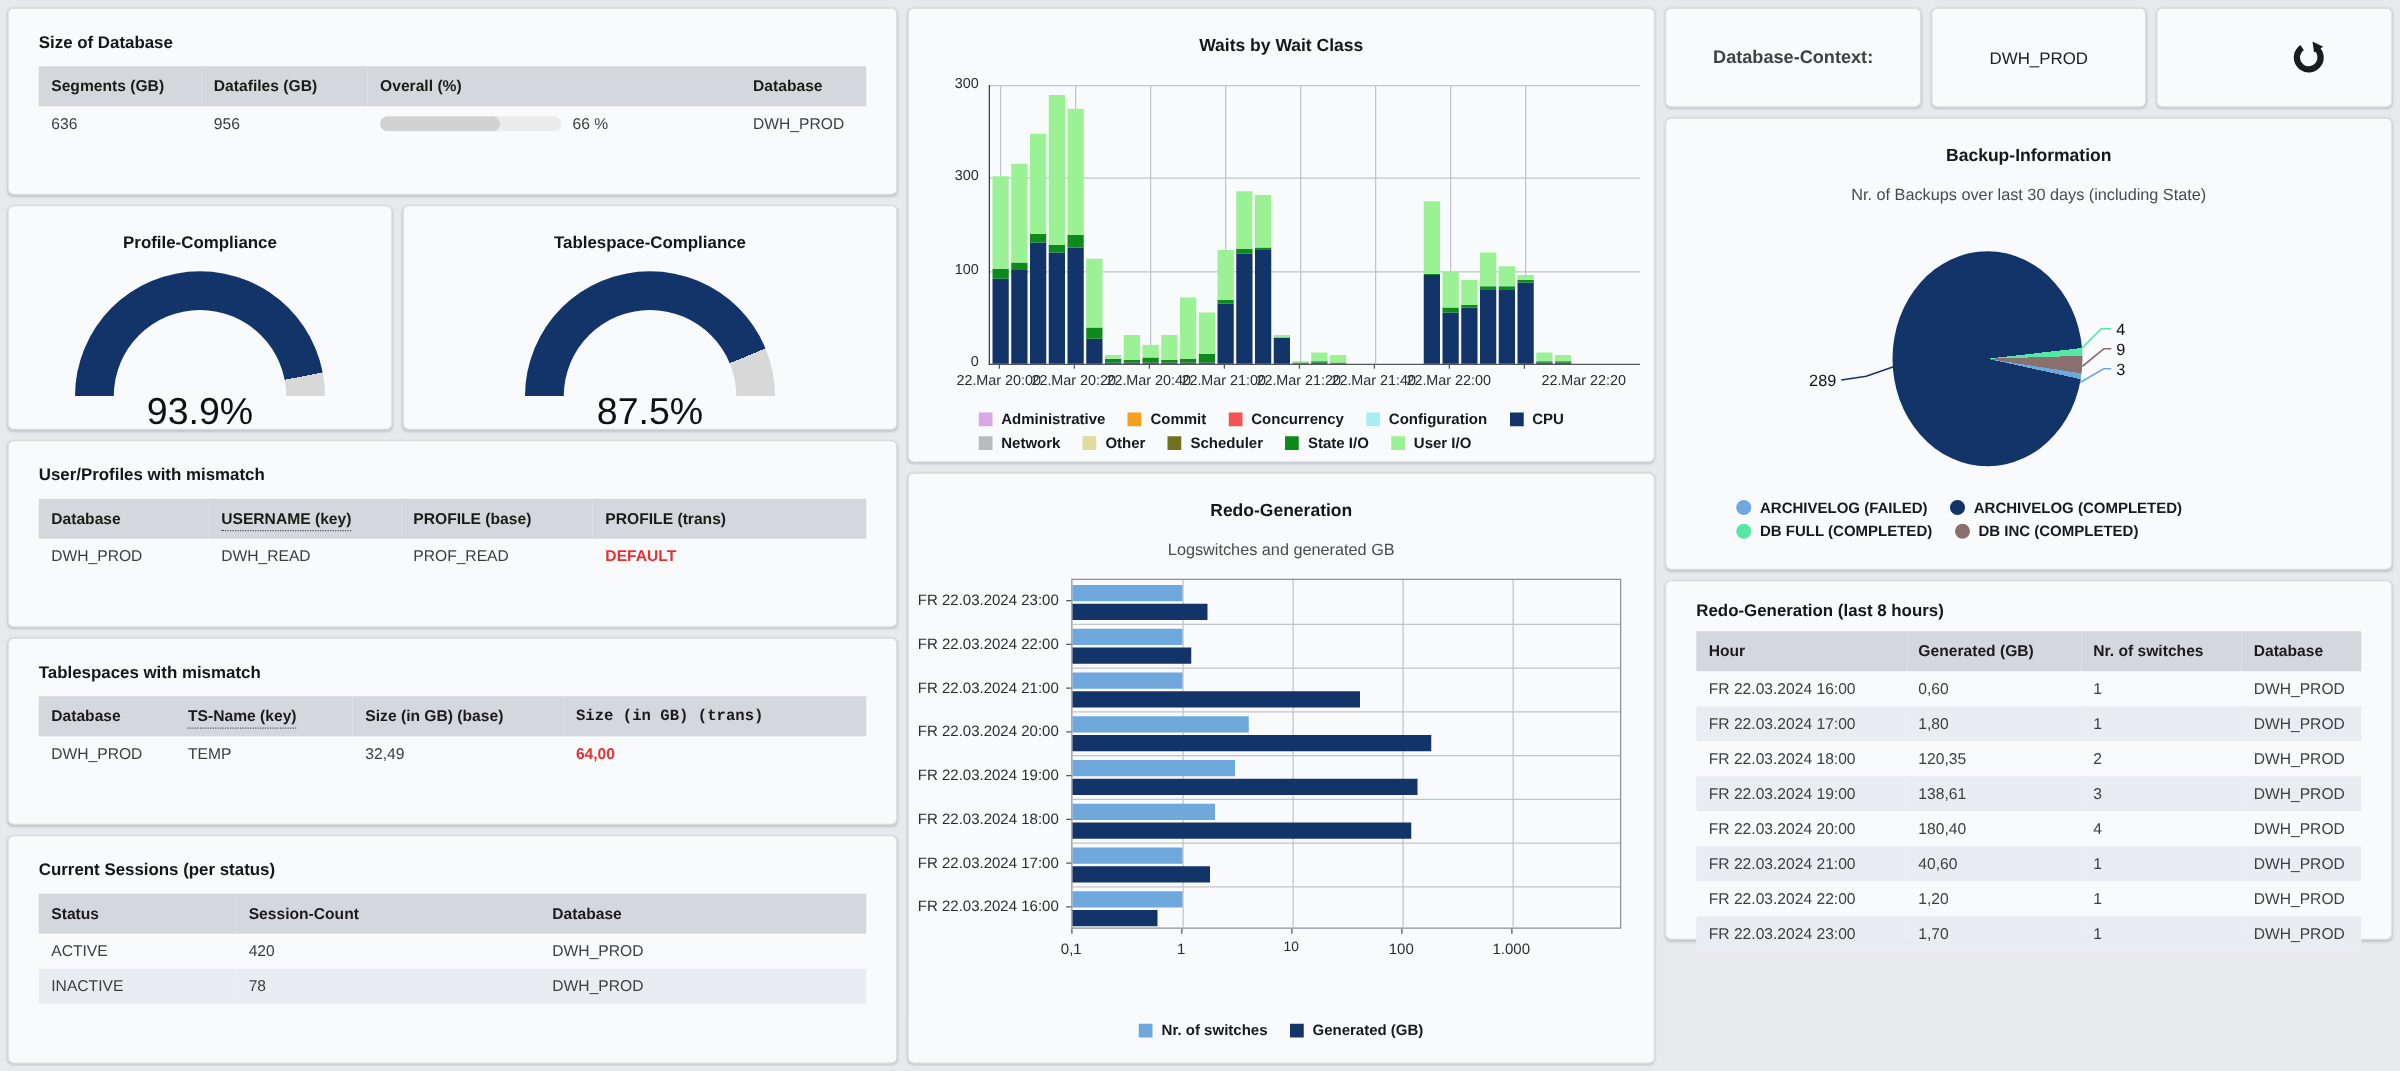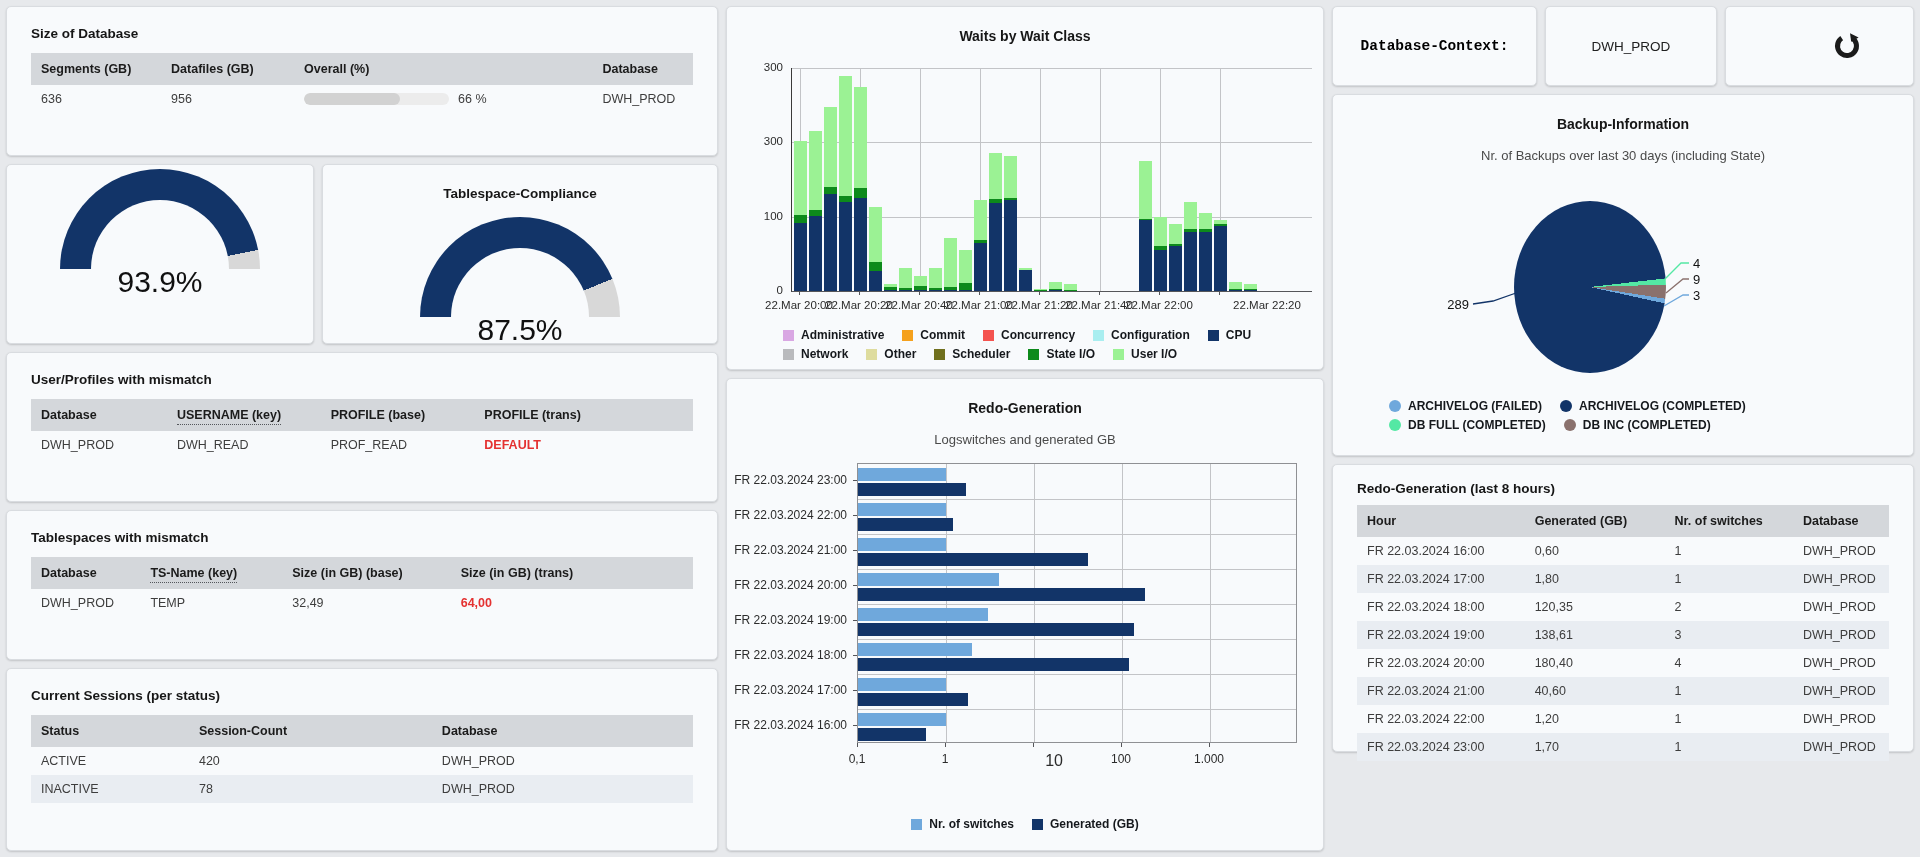--- a/index.html
+++ b/index.html
@@ -65,7 +65,7 @@
   
   .ctx-row{display:flex;gap:8px;height:80px;}
   .ctx-card{display:flex;align-items:center;justify-content:center;}
-  .ctx-label{font-size:14.5px;font-weight:bold;color:#000000;font-family:Liberation Mono, monospace;}
+  .ctx-label{font-size:14.5px;font-weight:bold;color:#404040;}
   .ctx-value{font-size:13.5px;color:#202020;}
   .ctx-icon-card{flex:1;justify-content:flex-end;padding-right:52px;}
   

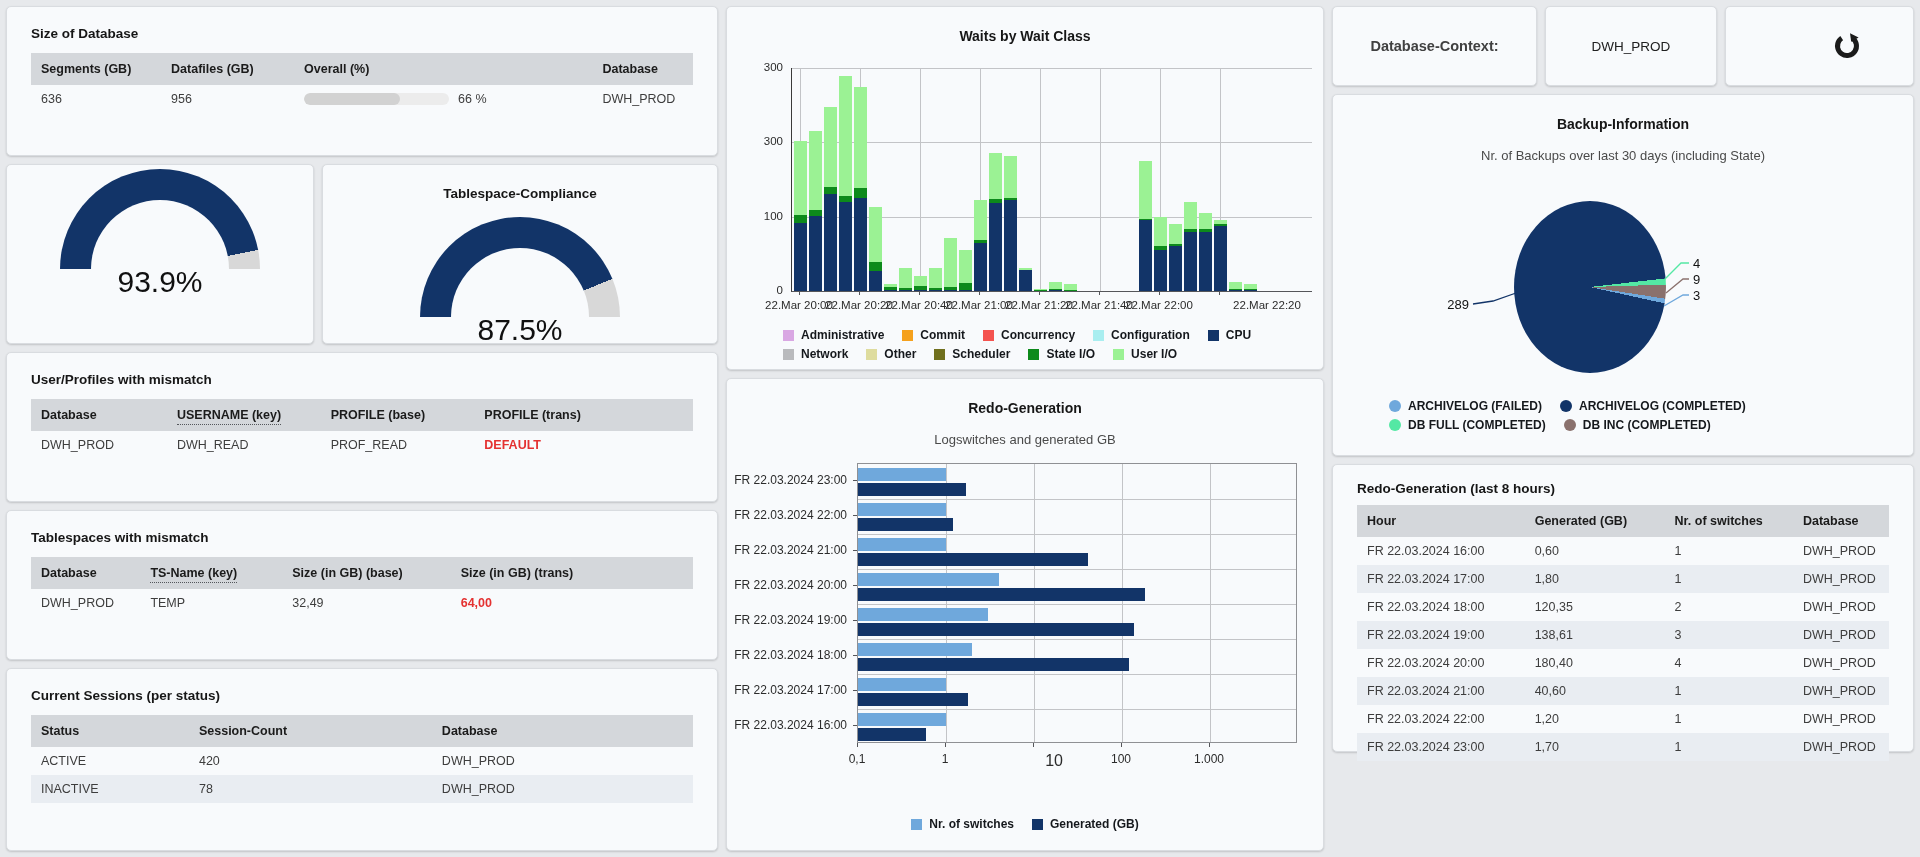--- a/index.html
+++ b/index.html
@@ -112,6 +112,7 @@
 
     <div class="gauge-row">
       <section class="card gauge-card" style="width:308px;">
+        <h3 class="card-title">Profile-Compliance</h3>
         <div class="gauge-wrap">
           <div class="gauge" style="background: conic-gradient(from -90deg at 50% 100%, rgb(18, 52, 104) 0deg, rgb(18, 52, 104) 169.02deg, rgb(216, 216, 216) 169.02deg, rgb(216, 216, 216) 180deg, rgba(0, 0, 0, 0) 180deg);">
               <div class="gauge-hole"></div>

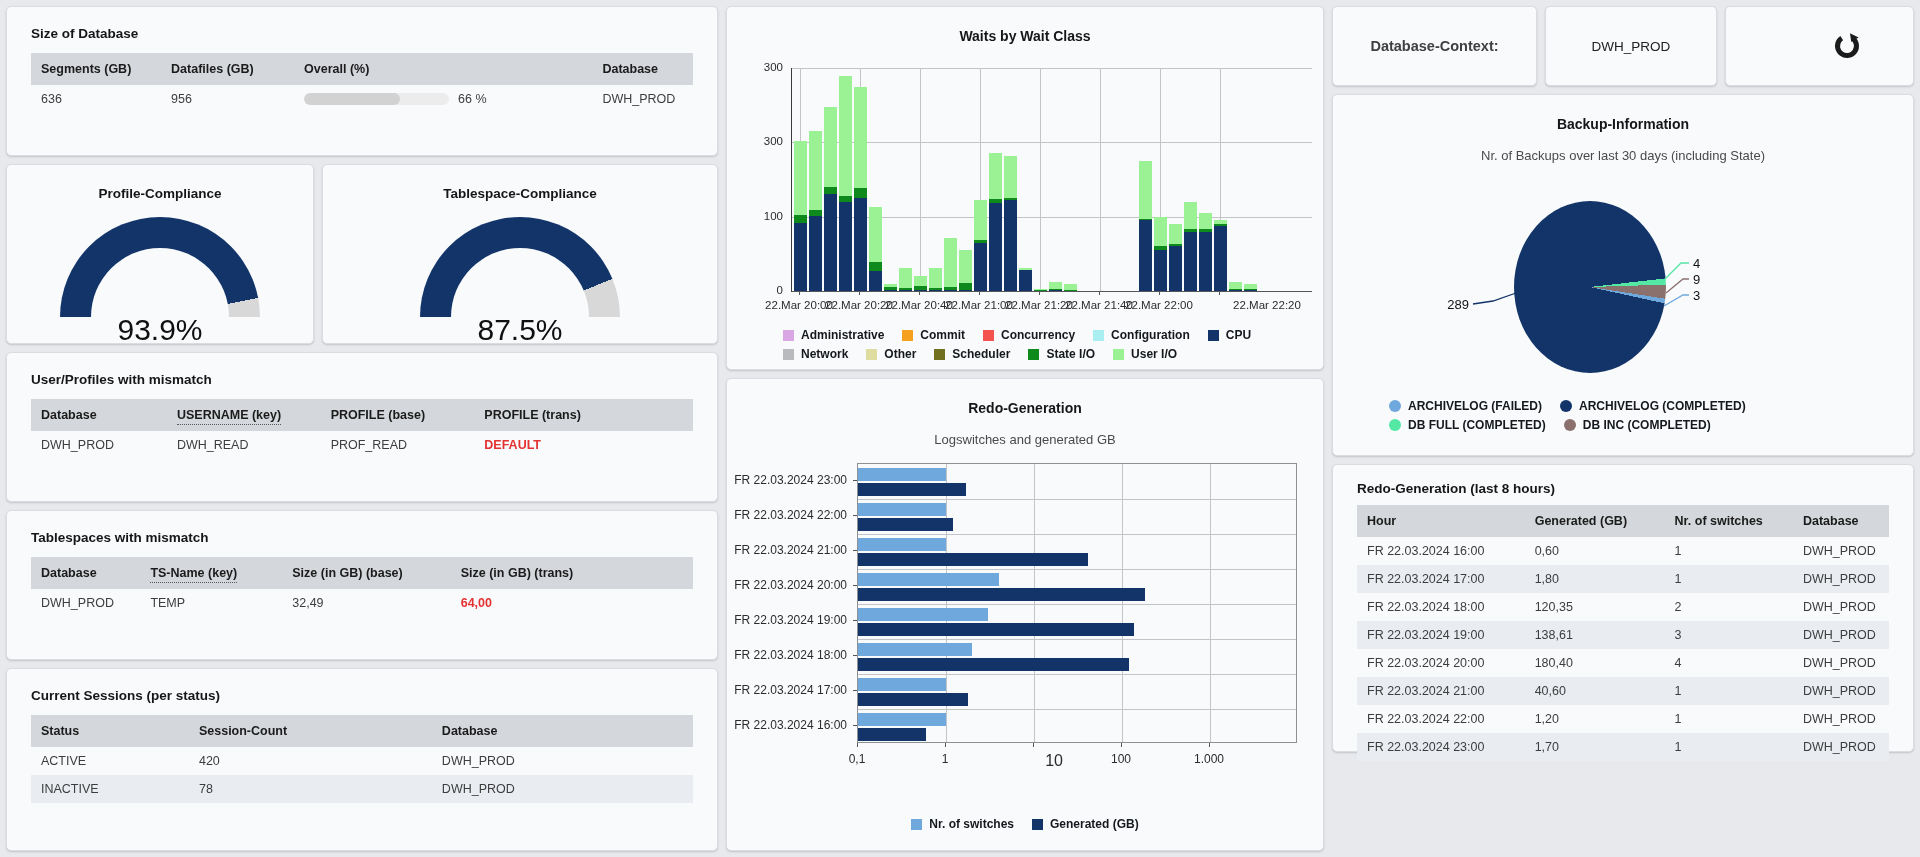--- a/index.html
+++ b/index.html
@@ -164,7 +164,7 @@
                 <th style="width: 15.5%;"><span>Database</span></th>
                 <th style="width: 21%;"><span class="key">TS-Name (key)</span></th>
                 <th style="width: 25.5%;"><span>Size (in GB) (base)</span></th>
-                <th style="width: 38%;"><span>Size (in GB) (trans)</span></th>
+                <th style="width: 38%; font-family: Liberation Mono, monospace;"><span>Size (in GB) (trans)</span></th>
               </tr>
             </thead>
             <tbody>

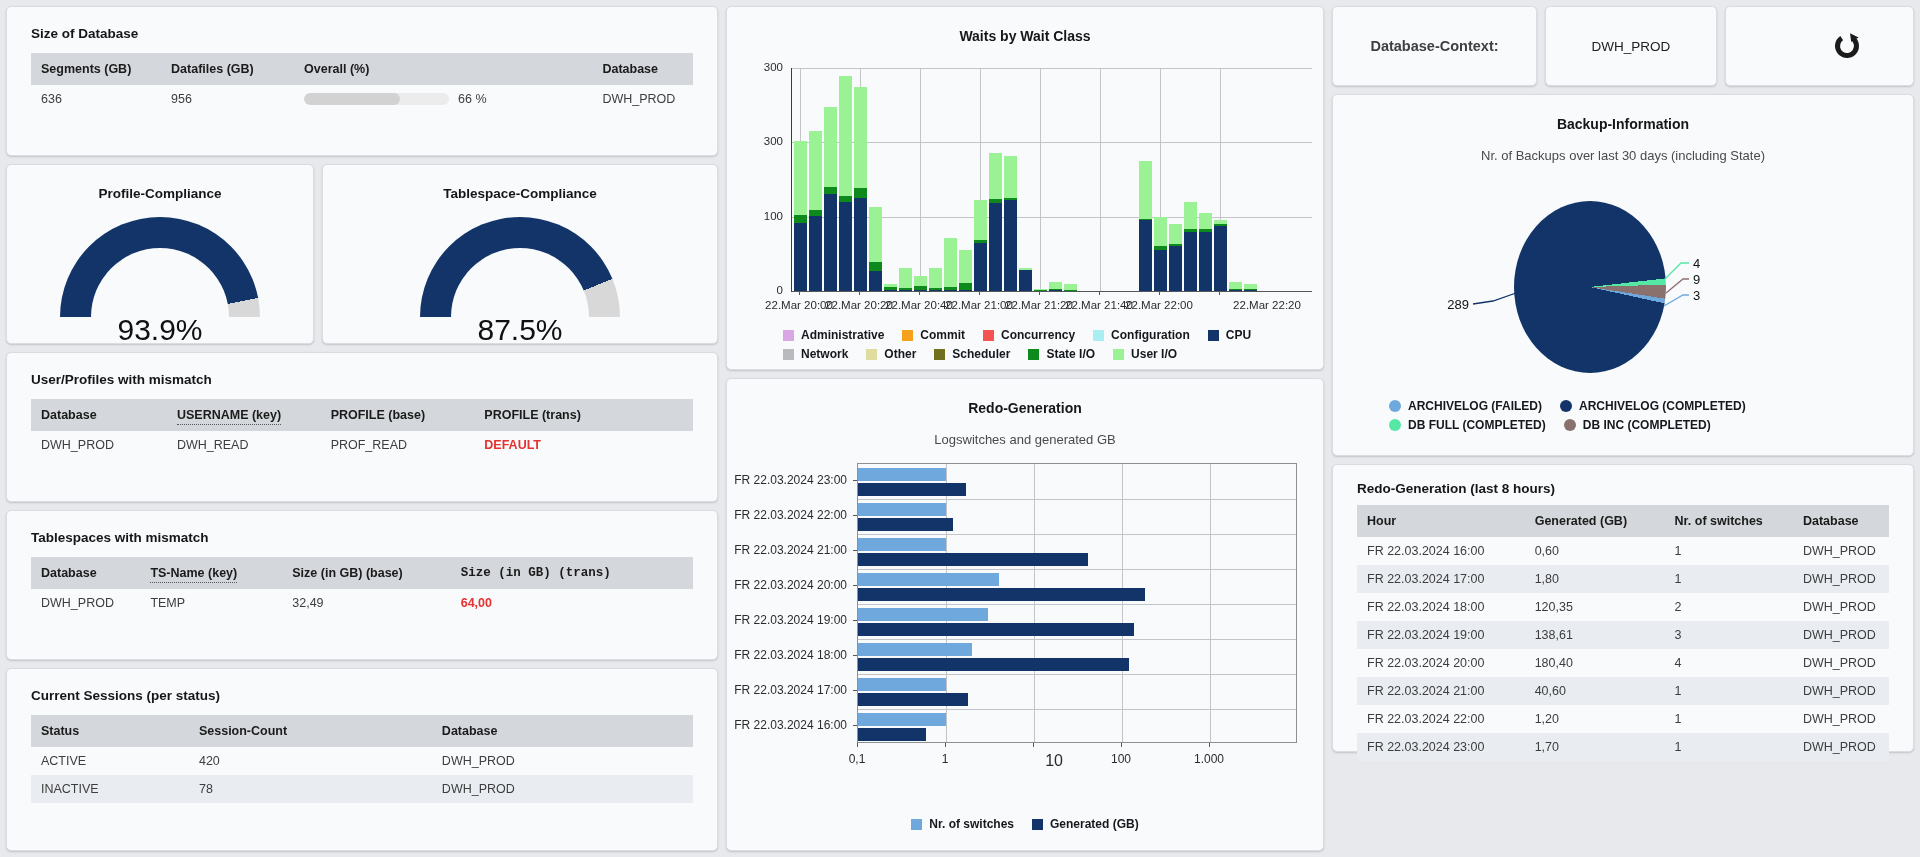--- a/index.html
+++ b/index.html
@@ -406,7 +406,7 @@
           <div class="gl dark" style="position: absolute; left: 218px; top: 280px; width: 1px; height: 4px;"></div>
           <div class="axlab" style="text-align: center; font-size: 12px; position: absolute; left: 188px; top: 289px; width: 60px; height: 14px;">1</div>
           <div class="gl dark" style="position: absolute; left: 306px; top: 280px; width: 1px; height: 4px;"></div>
-          <div class="axlab" style="text-align: right; font-size: 16px; position: absolute; left: 276px; top: 289px; width: 60px; height: 14px;">10</div>
+          <div class="axlab" style="text-align: center; font-size: 11px; position: absolute; left: 276px; top: 289px; width: 60px; height: 14px;">10</div>
           <div class="gl dark" style="position: absolute; left: 394px; top: 280px; width: 1px; height: 4px;"></div>
           <div class="axlab" style="text-align: center; font-size: 12px; position: absolute; left: 364px; top: 289px; width: 60px; height: 14px;">100</div>
           <div class="gl dark" style="position: absolute; left: 482px; top: 280px; width: 1px; height: 4px;"></div>

